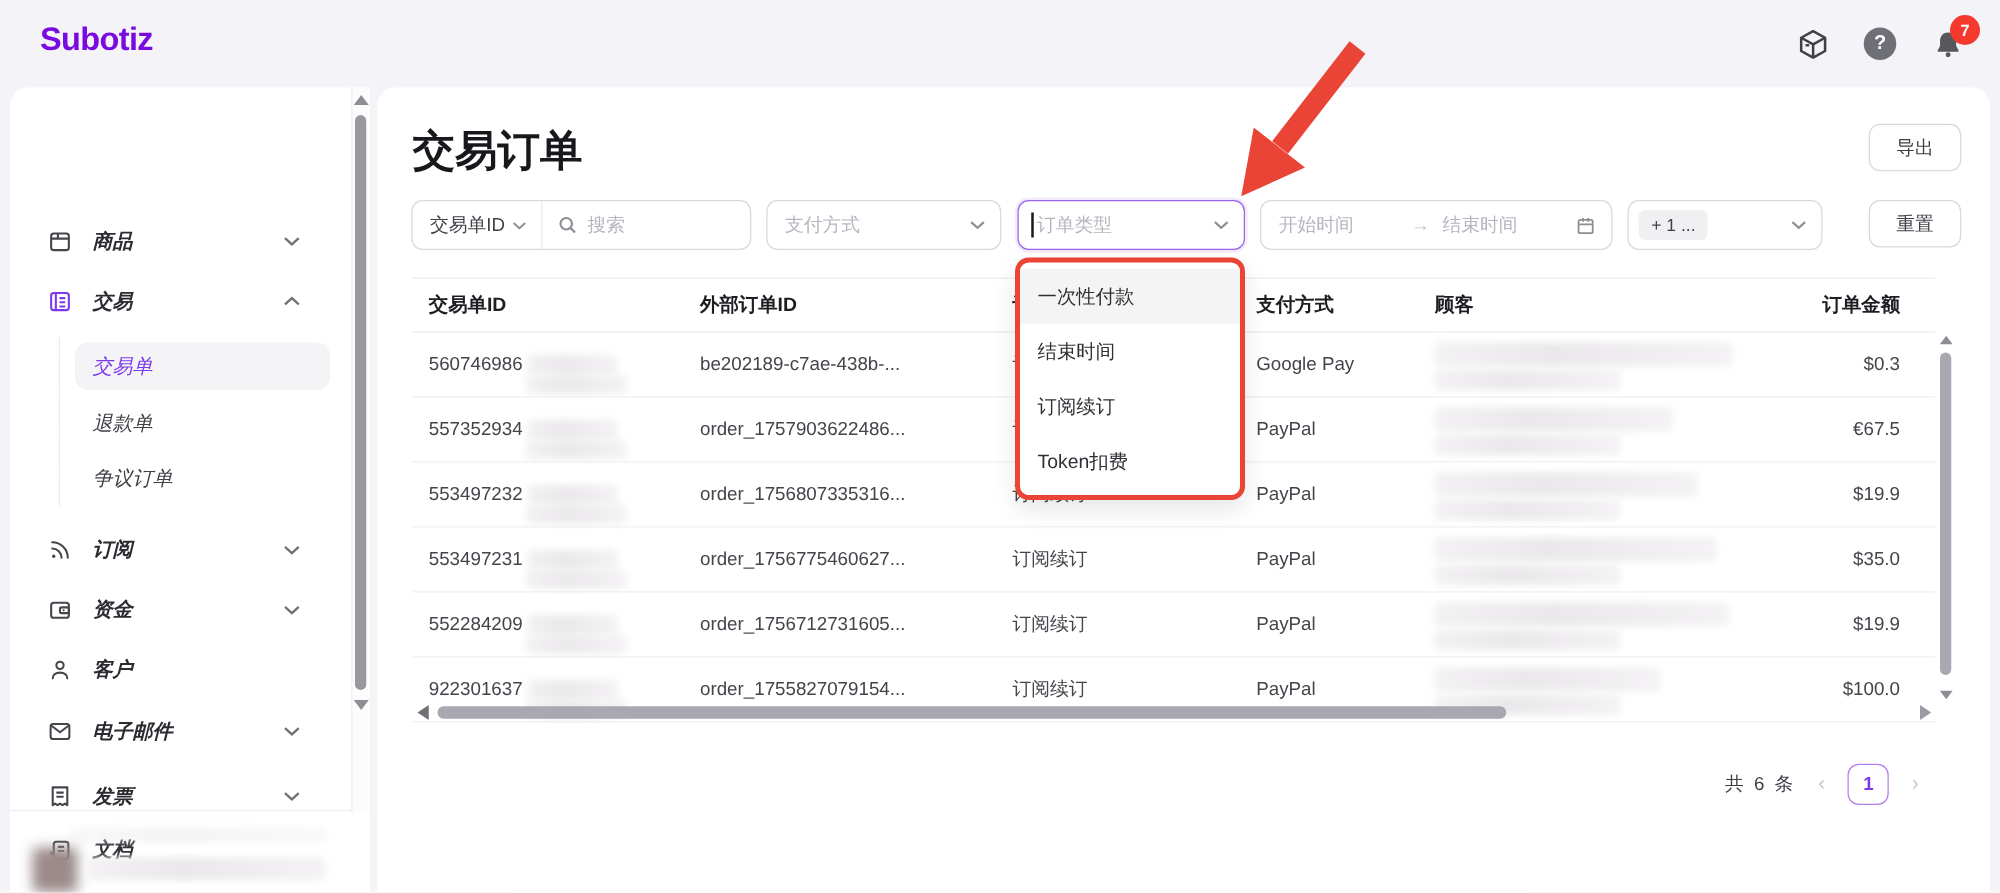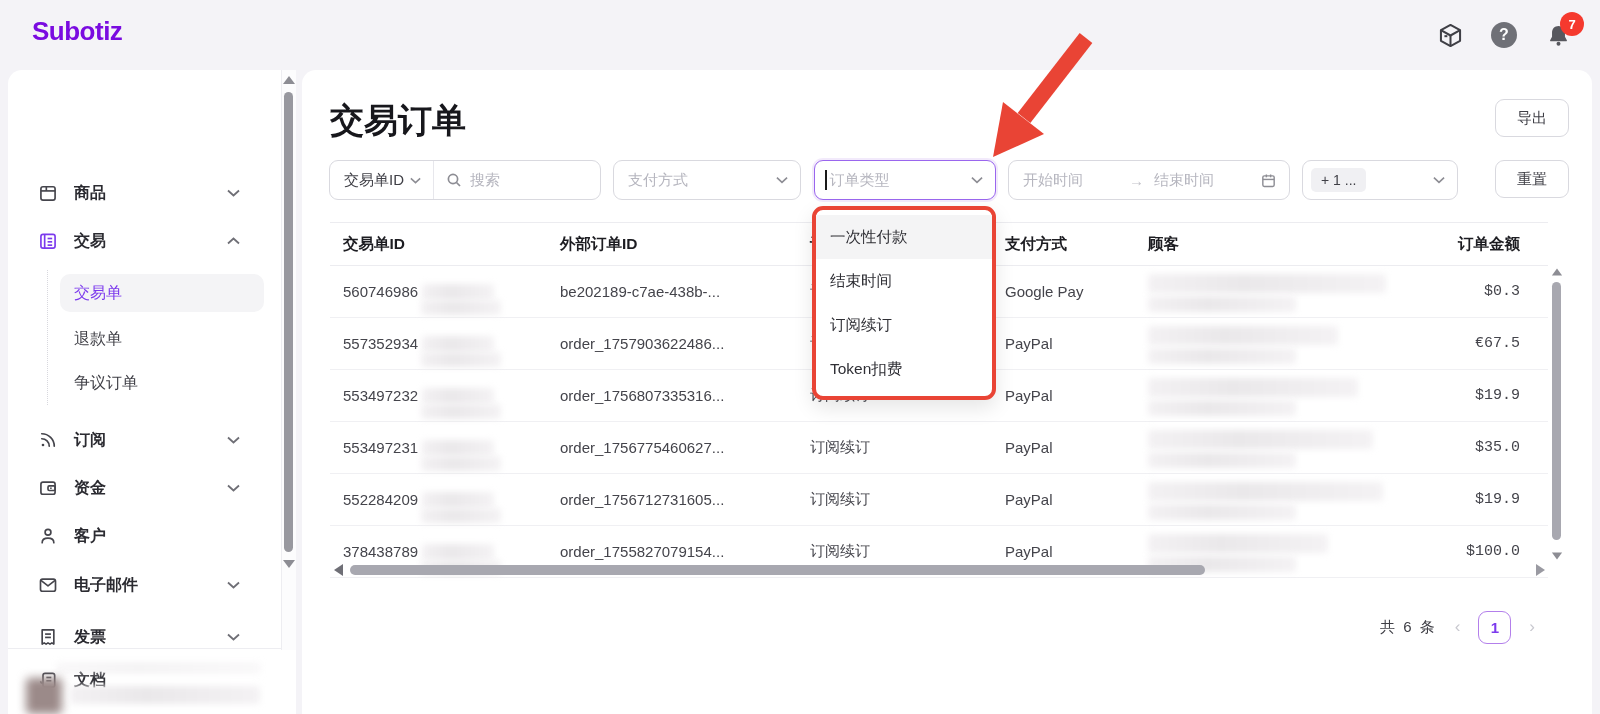--- a/index.html
+++ b/index.html
@@ -15,7 +15,7 @@
   .badge { position:absolute; top:-9px; right:-12px; min-width:24px; height:24px; border-radius:50%; background:#f5392e; color:#fff; font-size:13px; font-weight:700; display:flex; align-items:center; justify-content:center; }
 
   
-  .sidebar { position:absolute; left:8px; top:70px; width:288px; height:644px; background:#fff; border-radius:14px 0 0 0; }
+  .sidebar { position:absolute; left:8px; top:70px; width:288px; height:644px; background:#fff; border-radius:14px 0 0 0;font-style:italic; }
   .side-item { position:absolute; left:0; width:270px; height:36px; display:flex; align-items:center; padding-left:30px; gap:16px; cursor:pointer; }
   .side-item .lbl { font-size:16px; font-weight:700; color:#2b2b31; }
   .side-item .chev { margin-left:auto; margin-right:38px; }

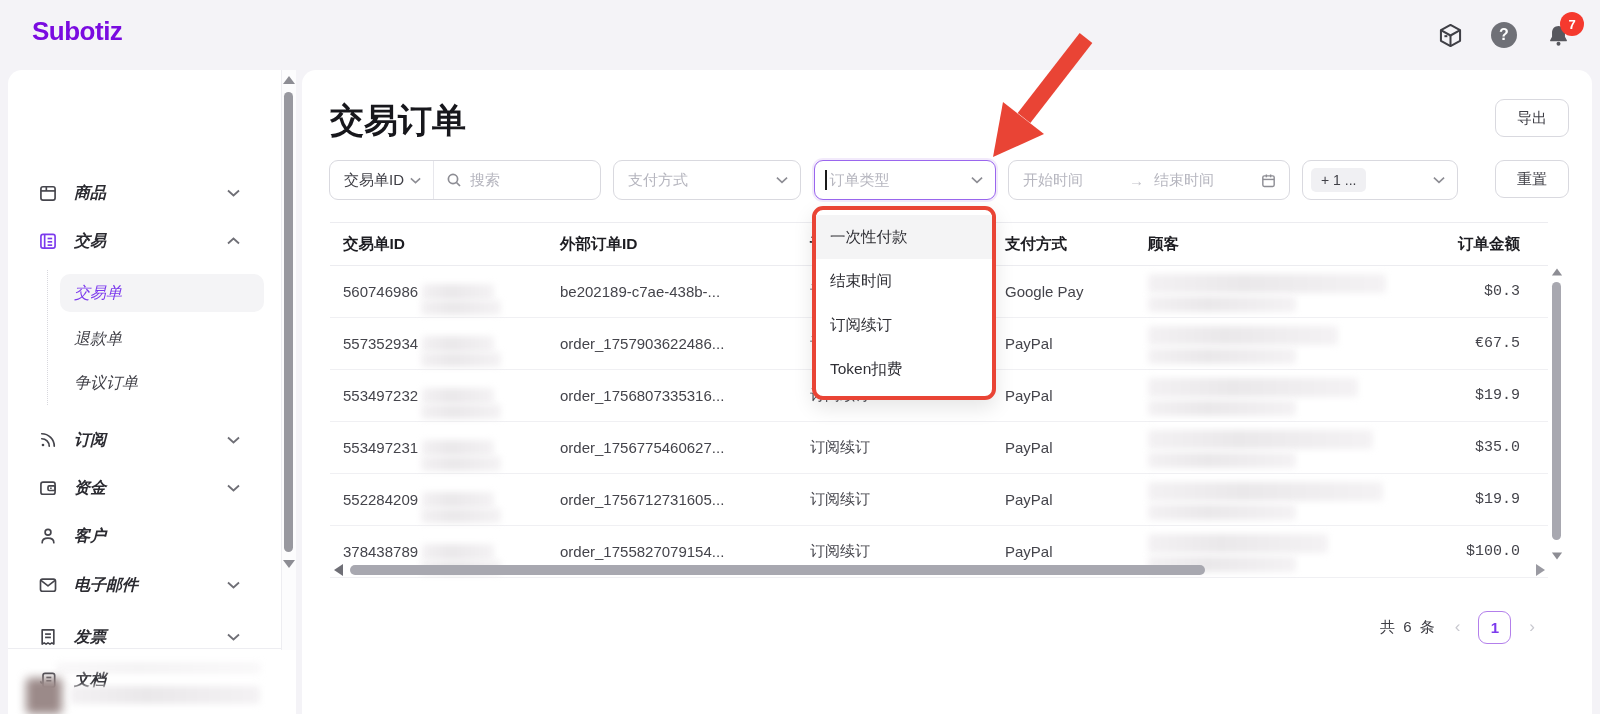--- a/index.html
+++ b/index.html
@@ -59,7 +59,7 @@
   .thead { height:44px; border-top:1px solid #ececf0; border-bottom:1px solid #ececf0; font-weight:700; font-size:15.5px; color:#1d1d22; }
   .tr { height:52px; border-bottom:1px solid #f0f0f3; font-size:15px; color:#44444b; cursor:pointer; }
   .cell { position:relative; height:100%; display:flex; align-items:center; overflow:visible; }
-  .cell.amount { justify-content:flex-end;font-family:Liberation Mono, monospace; }
+  .cell.amount { justify-content:flex-end; }
   .idblur { display:inline-block; width:72px; height:16px; margin-left:4px; }
   .idblur2 { position:absolute; left:78px; top:34px; width:80px; height:15px; }
   .custblur1 { position:absolute; left:0; top:8px; width:238px; height:19px; }

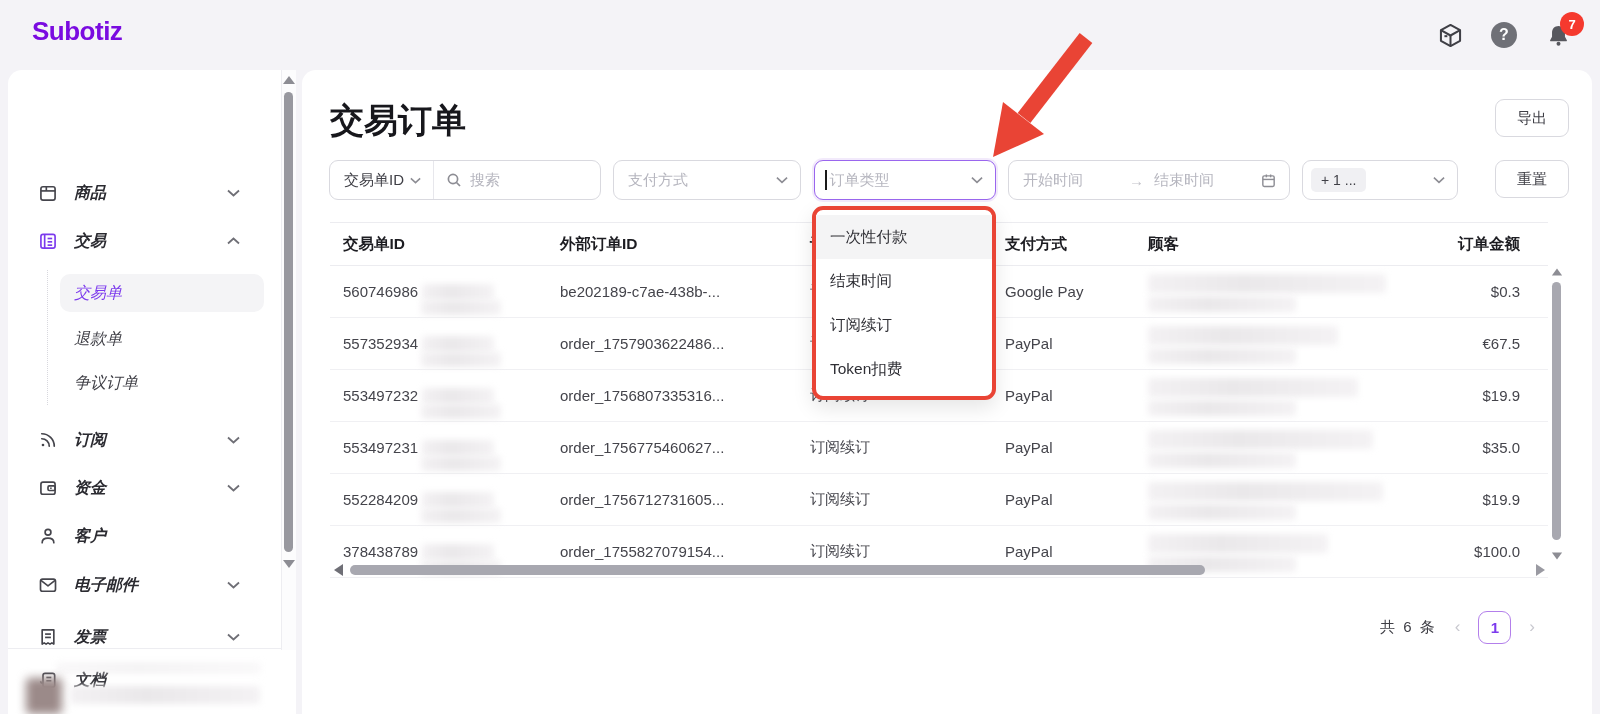--- a/index.html
+++ b/index.html
@@ -382,7 +382,7 @@
 
   <div class="trow tr">
     <div class="cell">
-        <span>378438789</span>
+        <span>922301637</span>
         <span class="idblur blurblock"></span>
         <span class="idblur2 blurblock"></span>
       </div>

